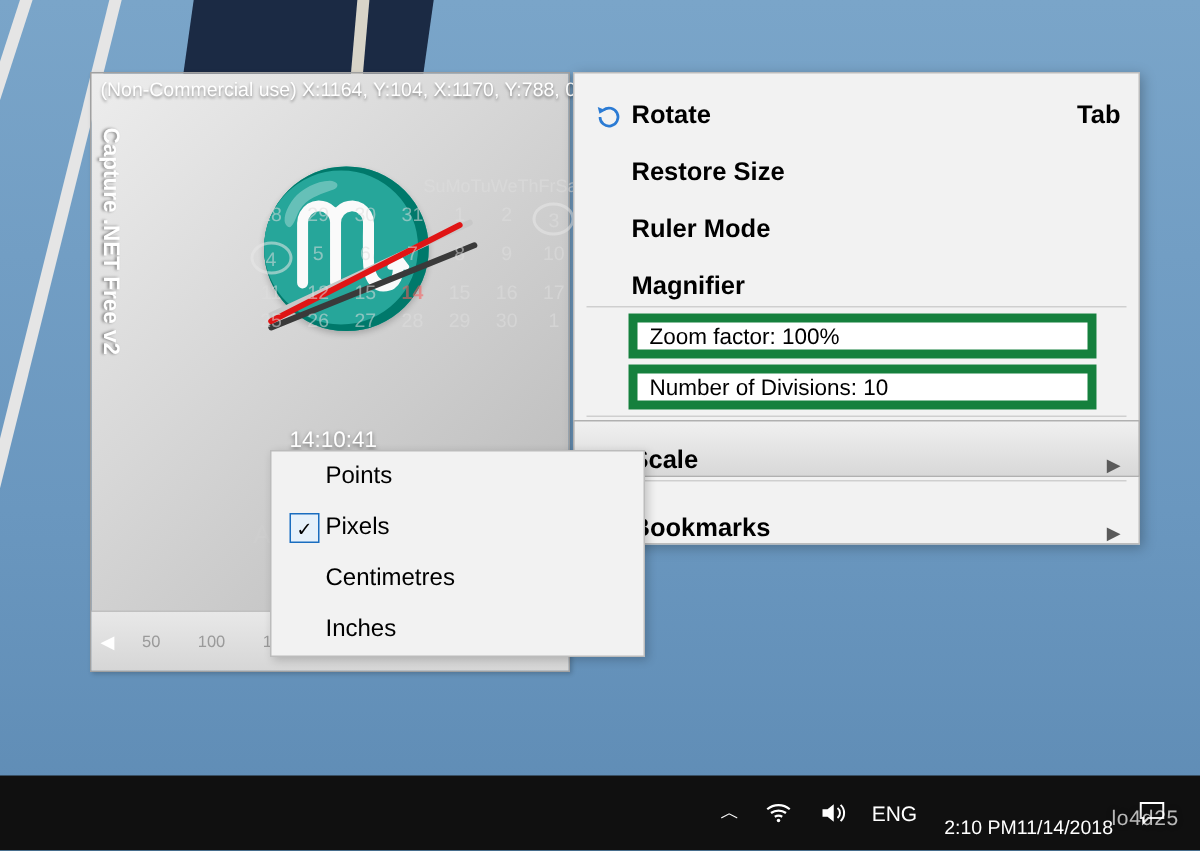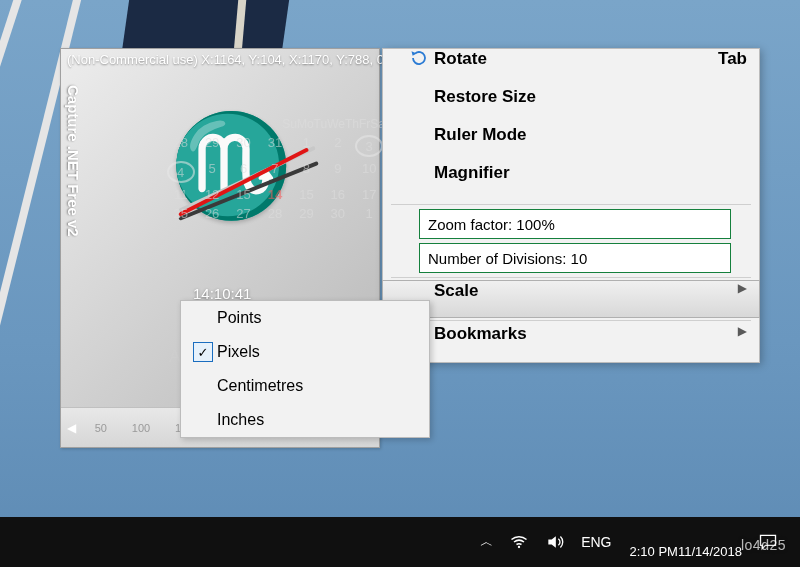--- a/index.html
+++ b/index.html
@@ -59,7 +59,7 @@
 
 .main-menu { position:absolute; top:0; left:322px; width:378px; background:#f2f2f2;
   border:1px solid #bcbcbc; box-shadow:2px 2px 8px rgba(0,0,0,.25); z-index:4;}
-.main-menu .mrow{ display:flex; align-items:flex-start; height:38px; padding:0 12px 0 21px;
+.main-menu .mrow{ display:flex; align-items:flex-end; height:38px; padding:0 12px 0 8px;
   color:#000; font-size:17px;}
 .main-menu .mrow .micon{ width:30px; display:flex; justify-content:center; color:#3a8f2e;}
 .main-menu .mrow .mlabel{ flex:1; font-weight:600;}

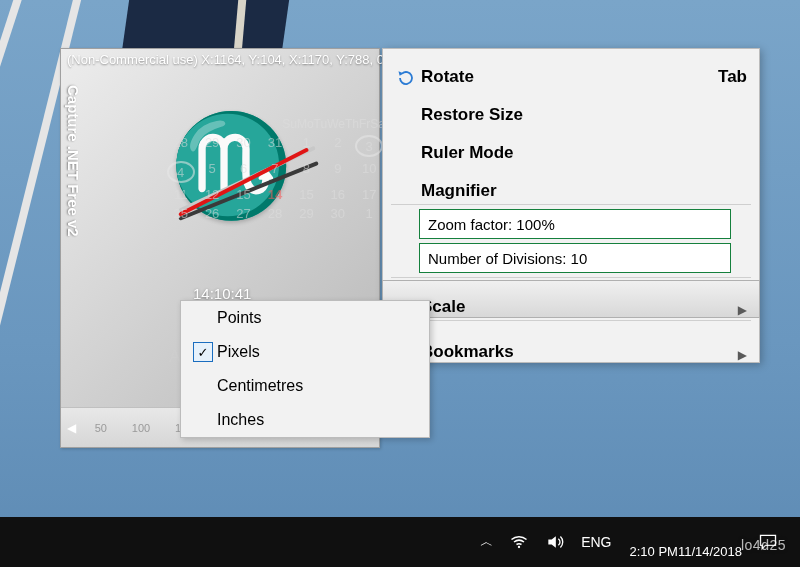--- a/index.html
+++ b/index.html
@@ -66,7 +66,7 @@
 .main-menu .mrow .maccel{ font-weight:700;}
 .main-menu .mrow .marrow{ color:#5a5a5a; font-size:12px;}
 .main-menu .sep{ height:1px; background:#cfcfcf; margin:3px 8px;}
-.main-menu .field{ margin:4px 28px 4px 36px; border:1px solid #15803d; height:30px;
+.main-menu .field{ margin:4px 28px 4px 36px; border:6px solid #15803d; height:30px;
   background:#fff; display:flex; align-items:center; padding:0 8px; font-size:15px;}
 .main-menu .mrow.active{ background:linear-gradient(#f0f0f0,#d8d8d8); border:1px solid #b0b0b0;
   margin:-1px; height:38px;}

